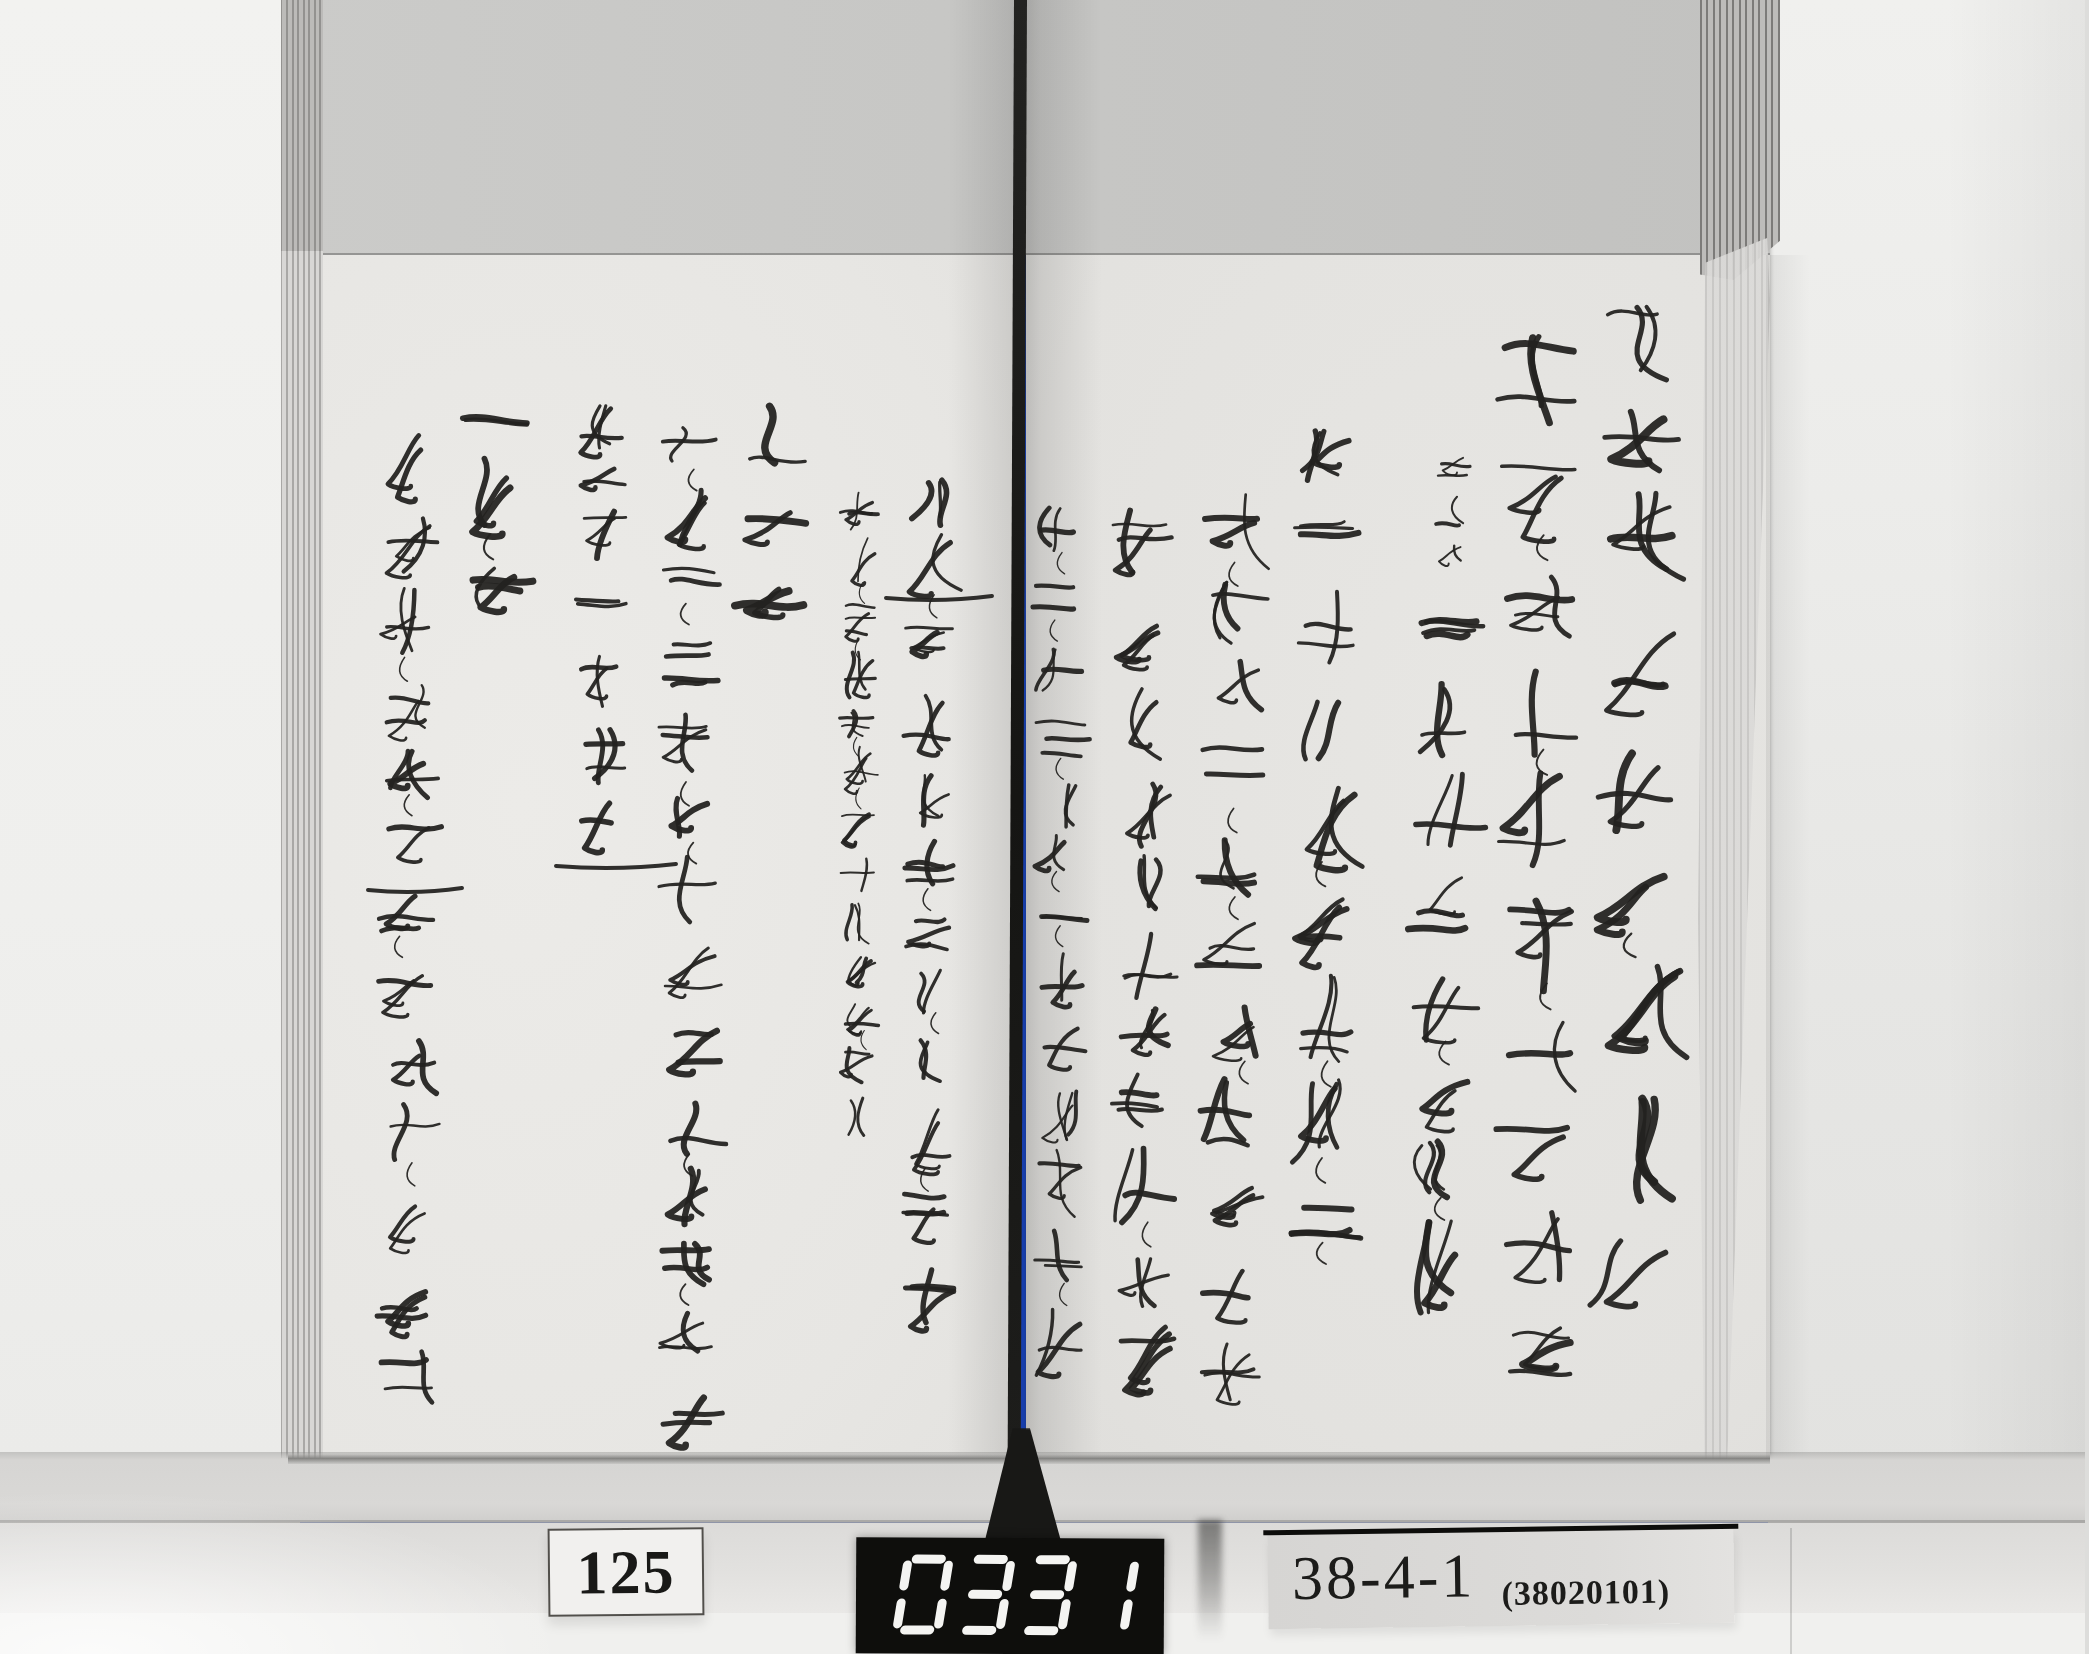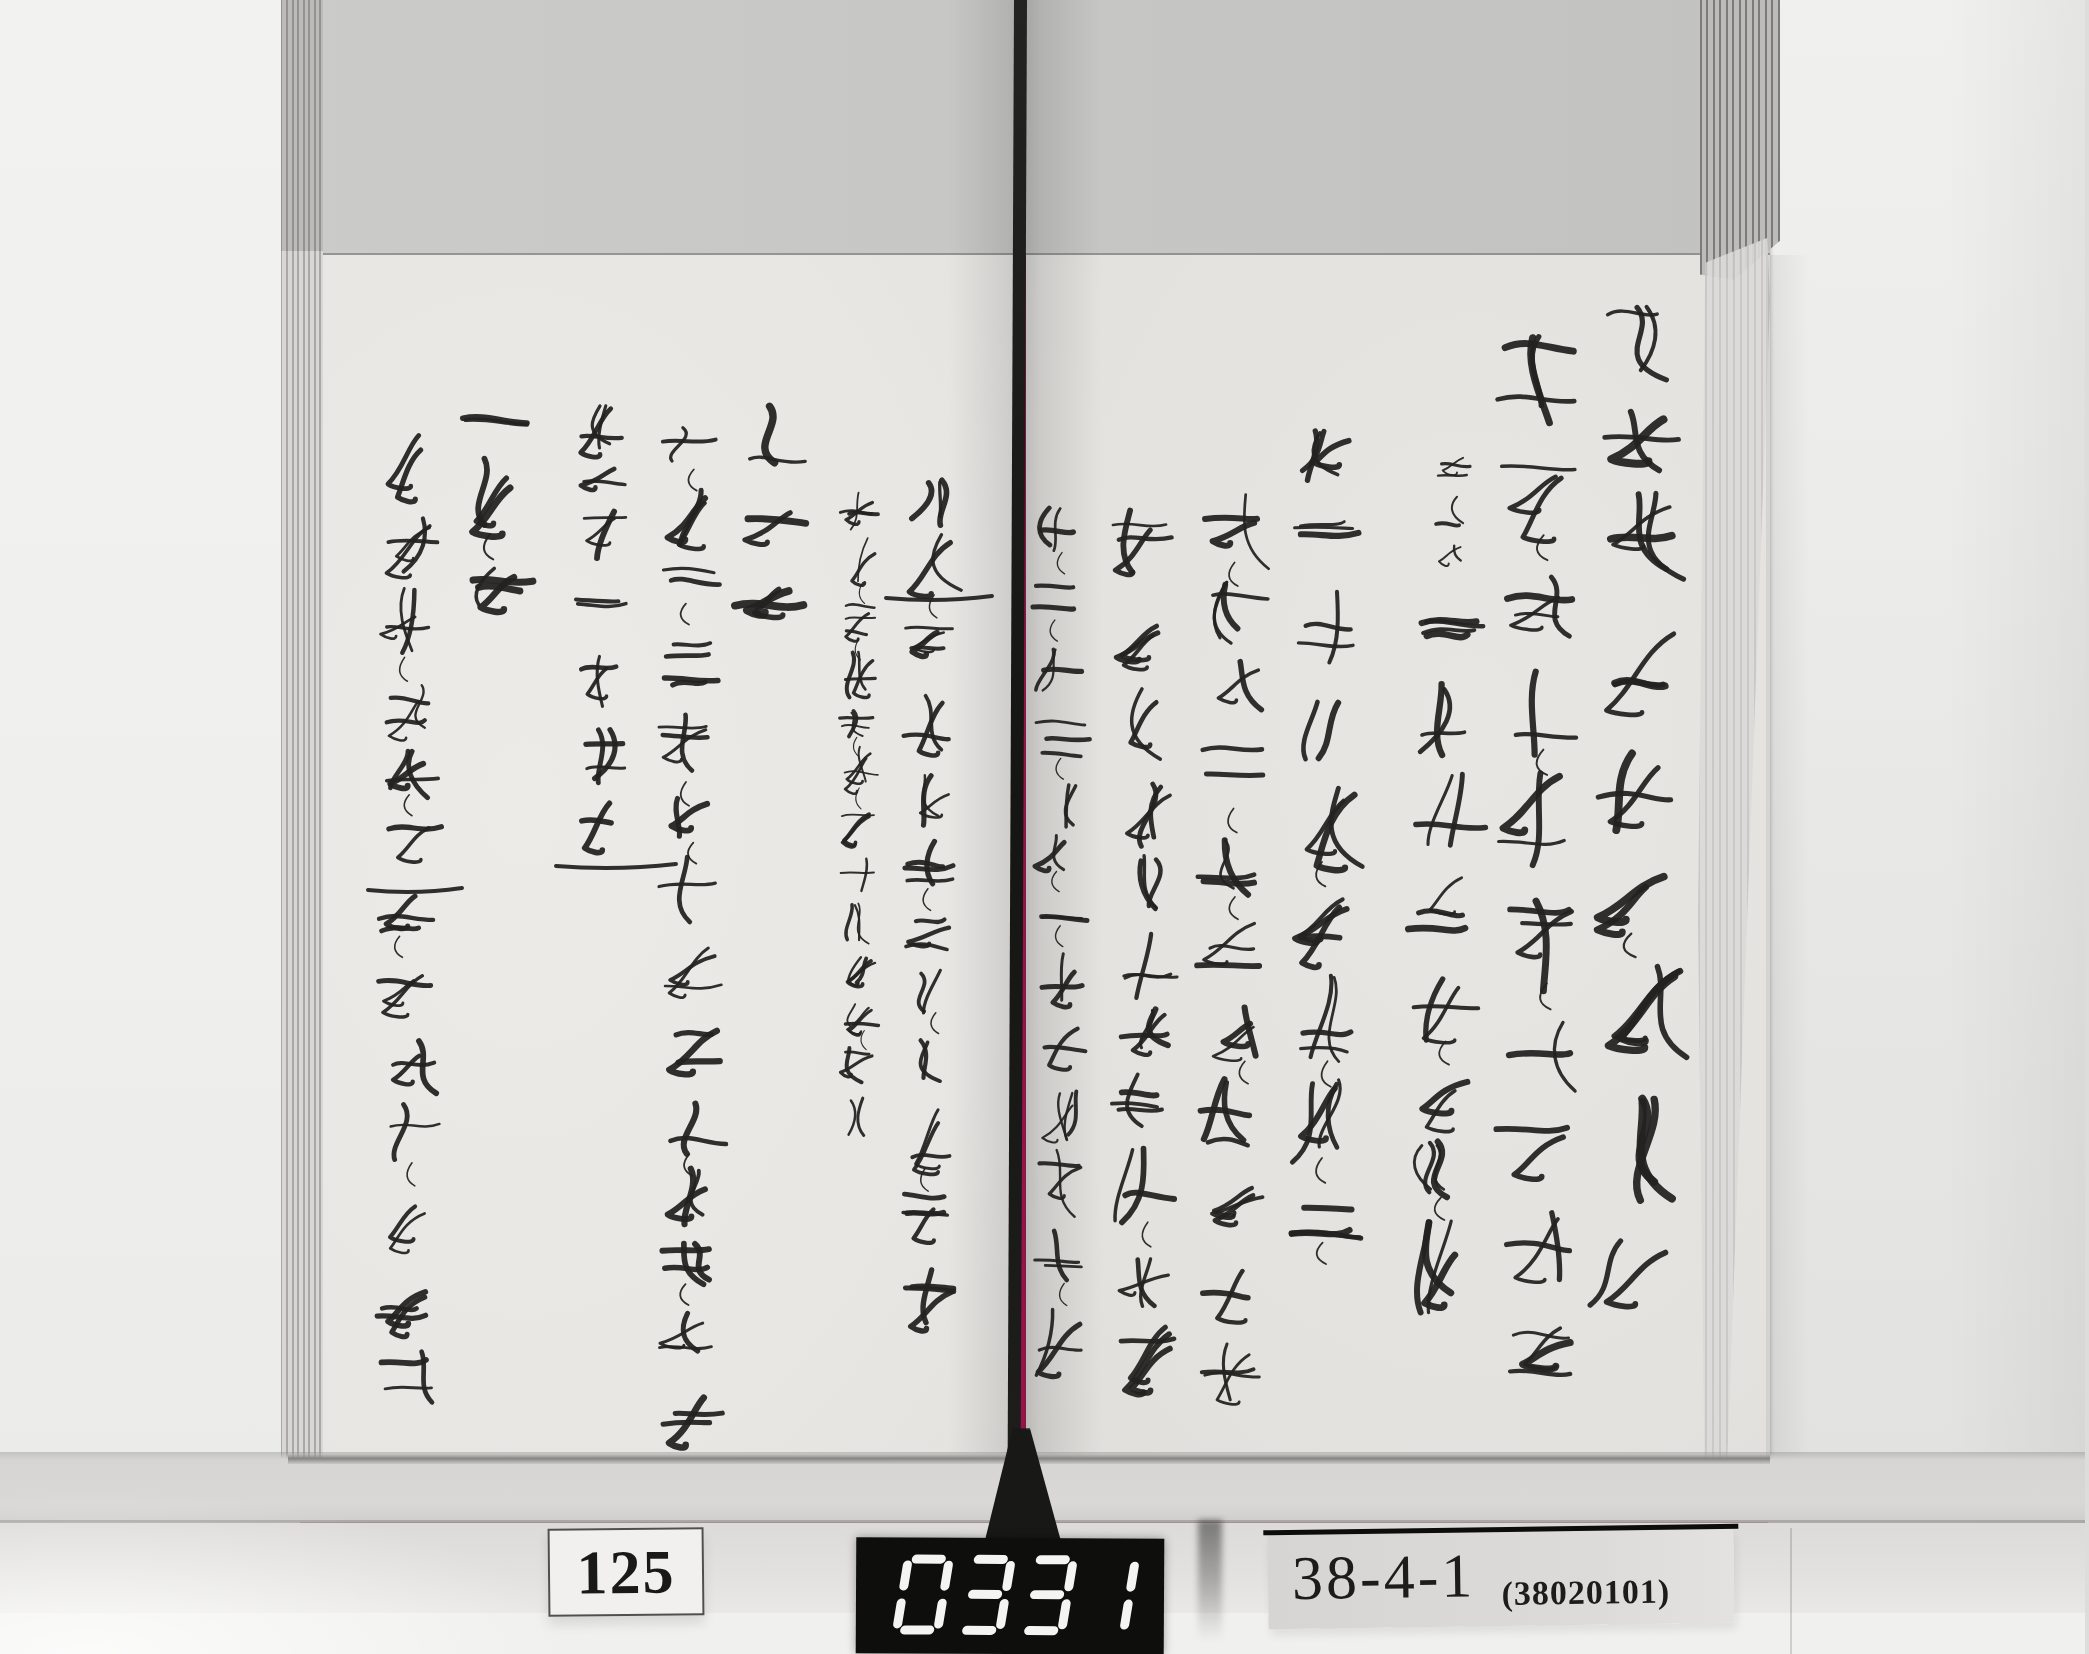--- a/index.html
+++ b/index.html
@@ -5,7 +5,7 @@
   html,body{margin:0;padding:0;background:#dddddb;}
   .stage{
     position:relative;width:2085px;height:1654px;overflow:hidden;
-    background:#be185d;font-family:"Liberation Serif", serif;
+    background:#1d4ed8;font-family:"Liberation Serif", serif;
   }
   .abs{position:absolute;}
   

